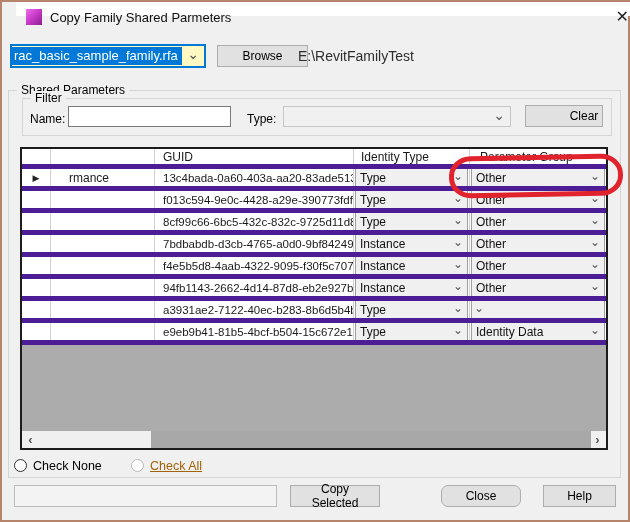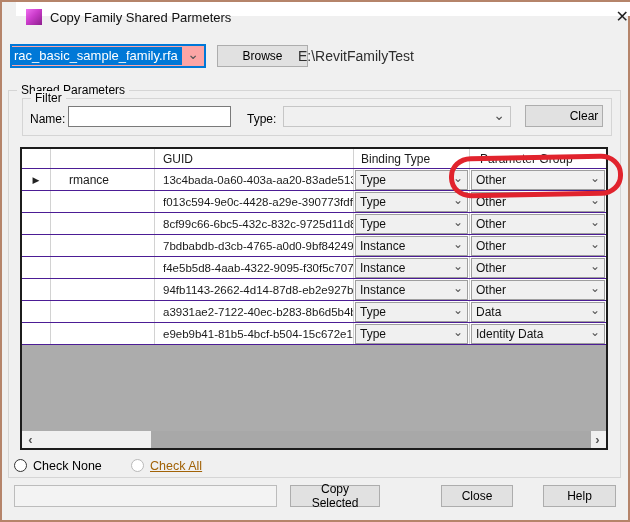--- a/index.html
+++ b/index.html
@@ -16,7 +16,7 @@
   .win-close{position:absolute;right:13px;top:6px;font-size:16px;color:#222;cursor:pointer;line-height:18px;}
 
   
-  .combo{display:flex;align-items:center;background:#fca5a5;}
+  .combo{display:flex;align-items:center;background:#fef9c3;}
   .family-combo{left:10px;top:44px;width:196px;height:24px;border:2px solid #0078d7;}
   .family-combo .sel{flex:1;background:#0078d7;color:#fff;font-size:13px;padding:1px 1px 2px 2px;
                      white-space:nowrap;overflow:hidden;}

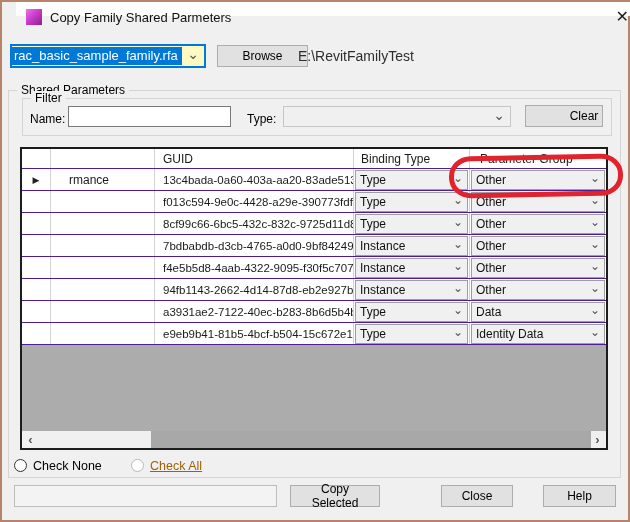--- a/index.html
+++ b/index.html
@@ -44,7 +44,7 @@
   
   .grid{left:20px;top:147px;width:588px;height:303px;border:2px solid #1c1c1c;background:#acacac;
         display:flex;flex-direction:column;overflow:hidden;}
-  .grow{display:flex;width:100%;background:#fff;border-bottom:1px solid #4c1d95;flex:0 0 auto;}
+  .grow{display:flex;width:100%;background:#fff;border-bottom:5px solid #4c1d95;flex:0 0 auto;}
   .ghead{height:20px;}
   .gdata{height:22px;}
   .c{border-right:1px solid #d2d2d2;display:flex;align-items:center;overflow:hidden;

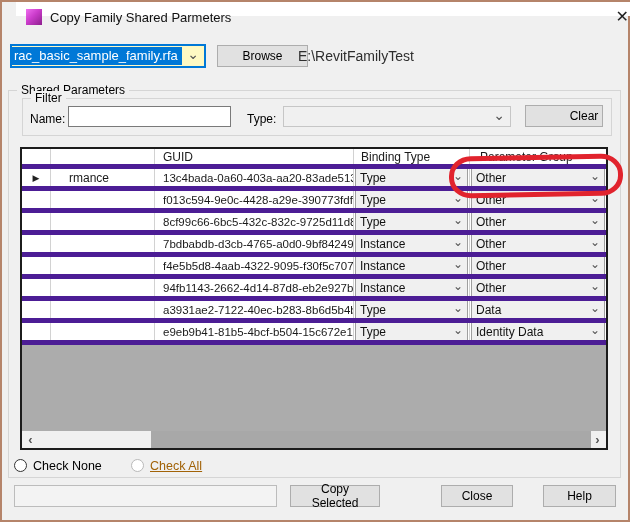--- a/index.html
+++ b/index.html
@@ -125,7 +125,7 @@
       <div class="c c-rowhdr"></div>
       <div class="c c-name"></div>
       <div class="c c-guid hcell">GUID</div>
-      <div class="c c-bind hcell" style="padding-left:7px;">Binding Type</div>
+      <div class="c c-bind hcell" style="padding-left:7px;">Identity Type</div>
       <div class="c c-grp hcell" style="padding-left:10px;">Parameter Group</div>
     </div>
 

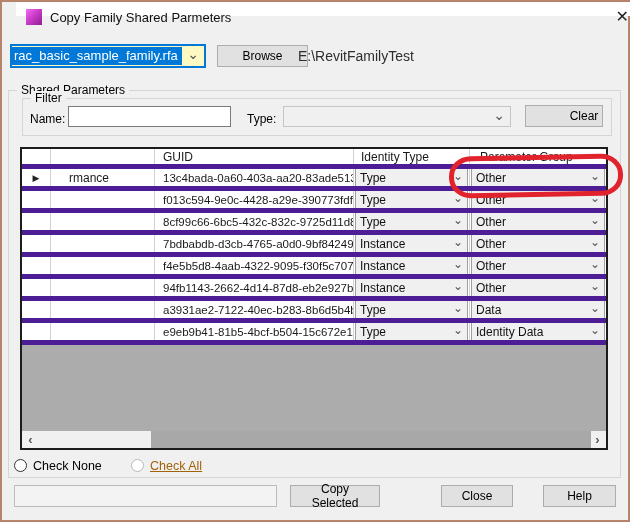--- a/index.html
+++ b/index.html
@@ -251,7 +251,6 @@
         </div>
       <div class="c c-grp">
           <div class="cellcombo">
-            <span class="lbl">Data</span>
             <span class="chev">⌄</span>
           </div>
         </div>

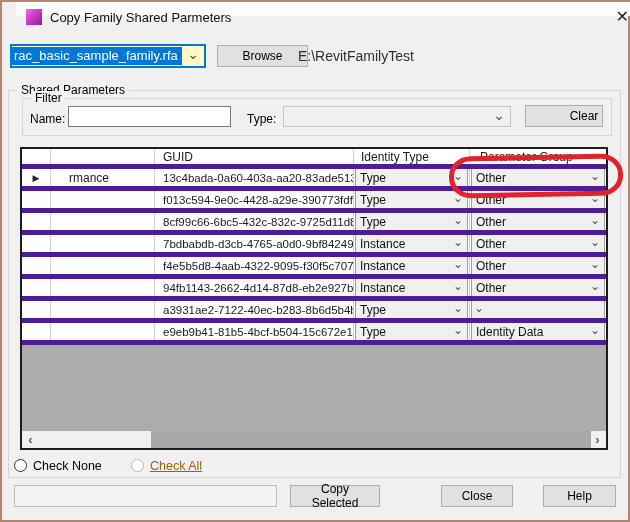--- a/index.html
+++ b/index.html
@@ -82,7 +82,7 @@
   
   .progress-box{left:14px;top:485px;width:263px;height:22px;background:#f3f3f3;border:1px solid #bcbcbc;}
   .copy-btn{left:290px;top:485px;width:90px;height:22px;}
-  .close-btn{left:441px;top:485px;width:72px;height:22px;}
+  .close-btn{left:441px;top:485px;width:80px;height:22px;border-radius:7px;}
   .help-btn{left:543px;top:485px;width:73px;height:22px;}
 </style>
 </head>

